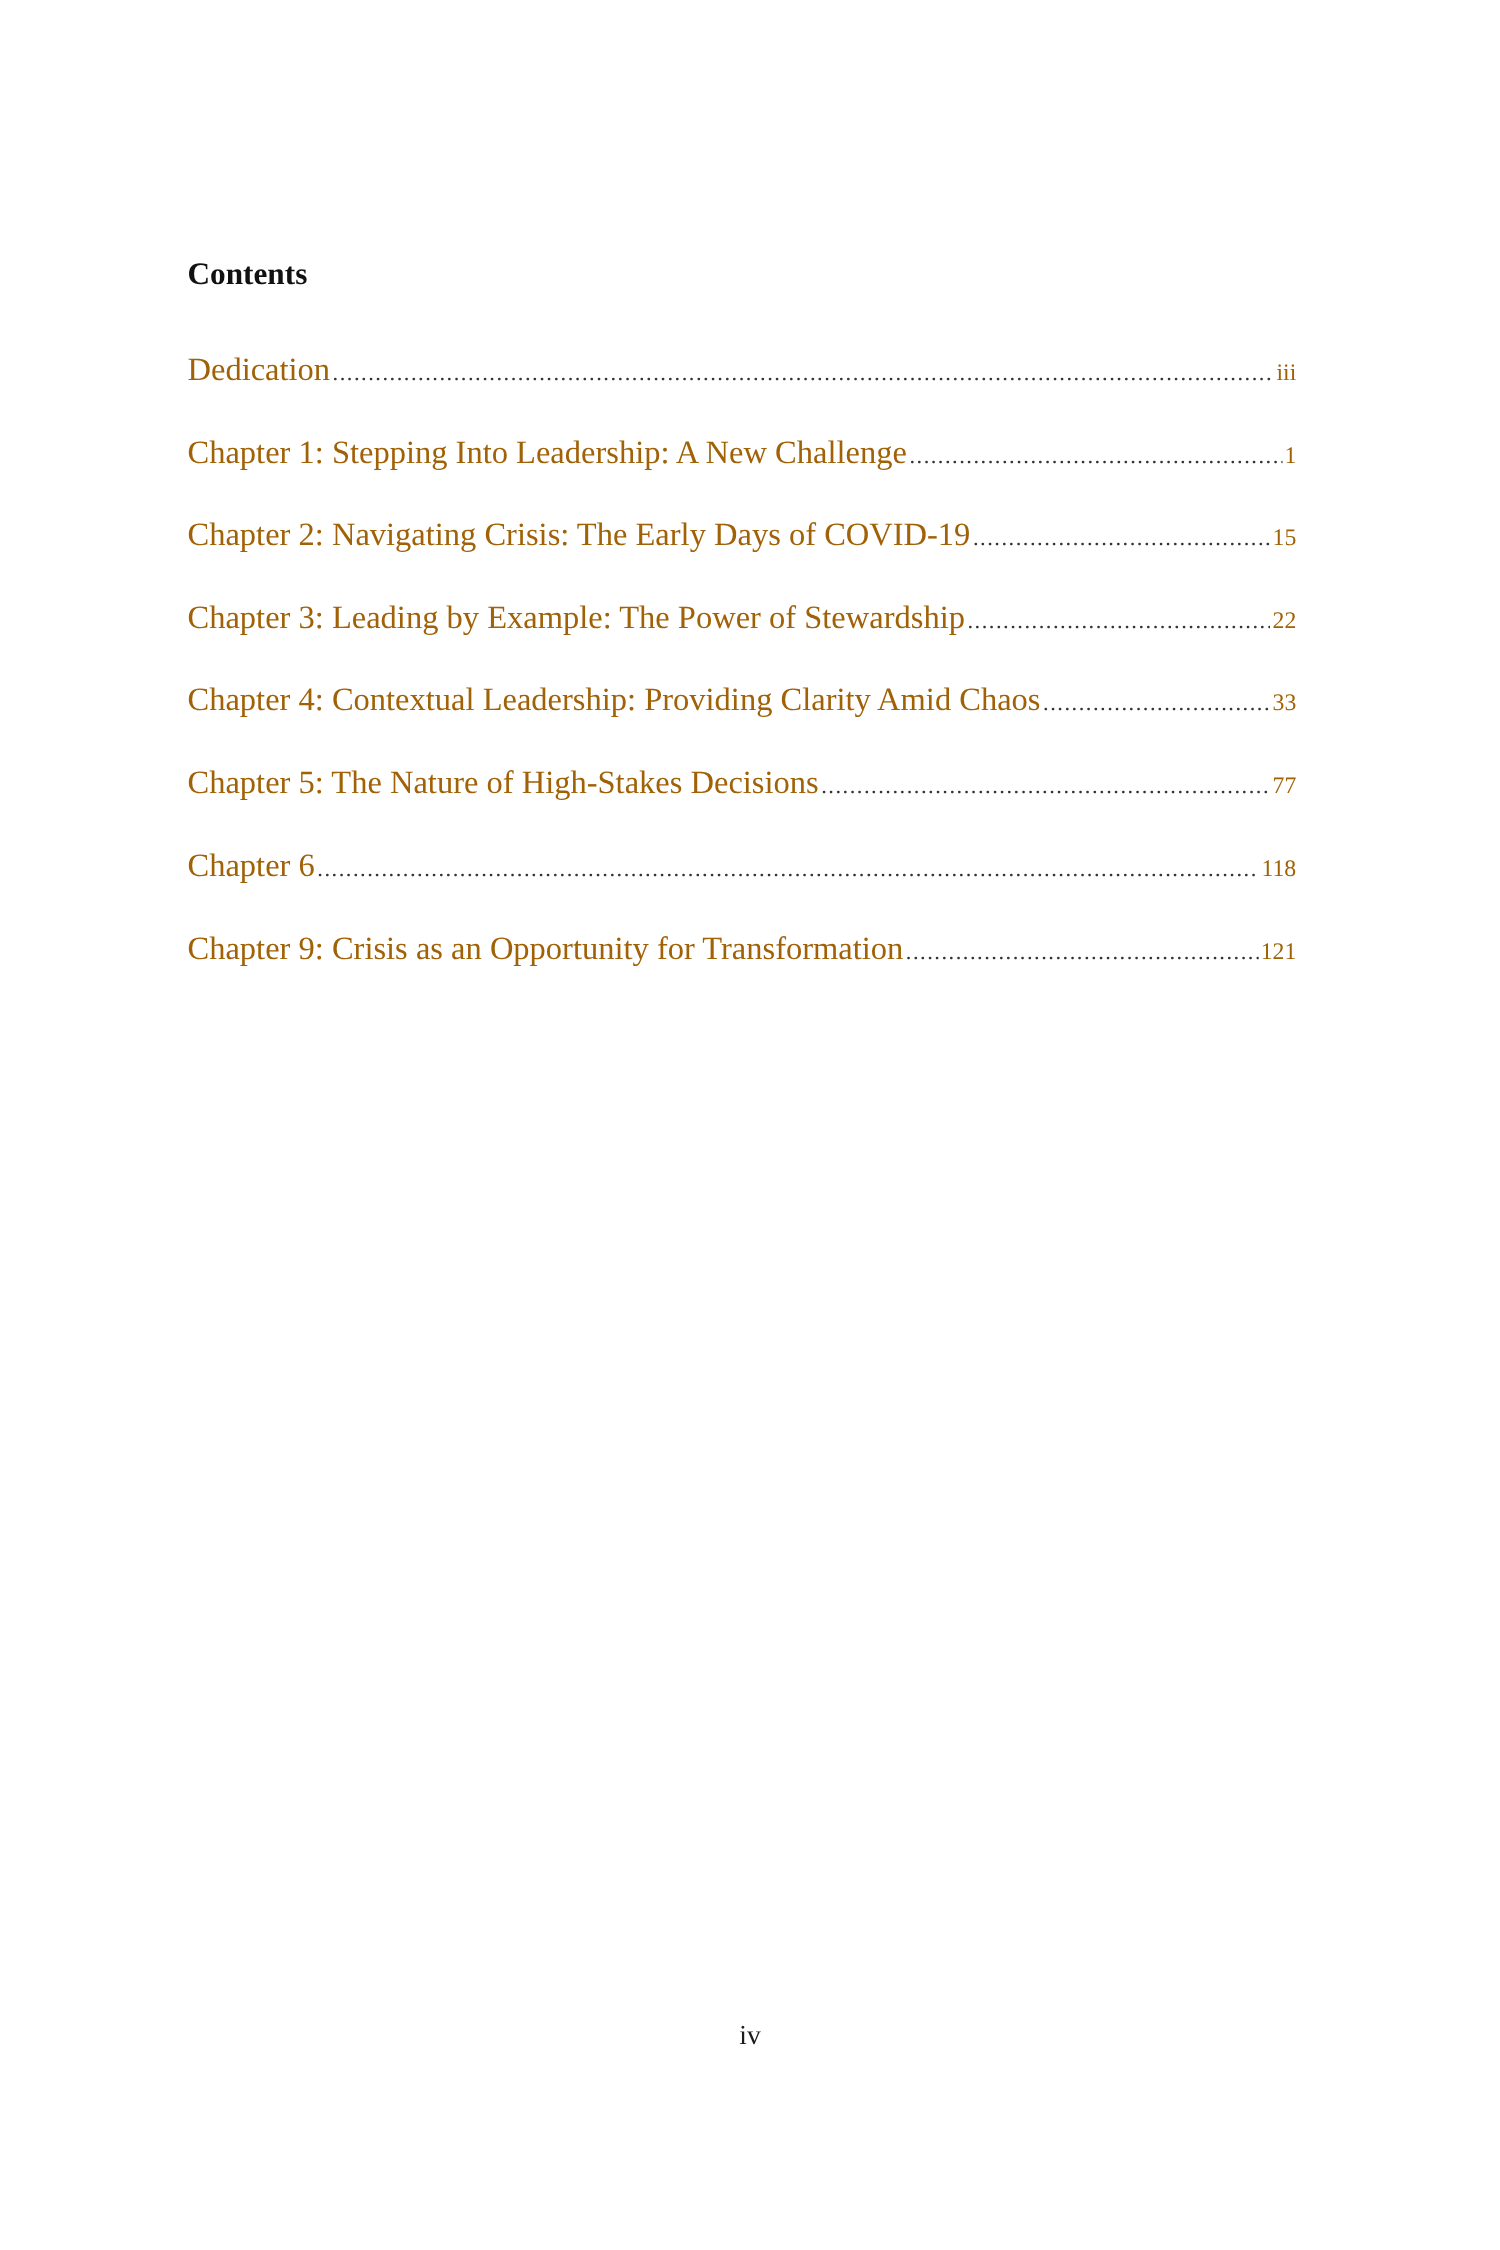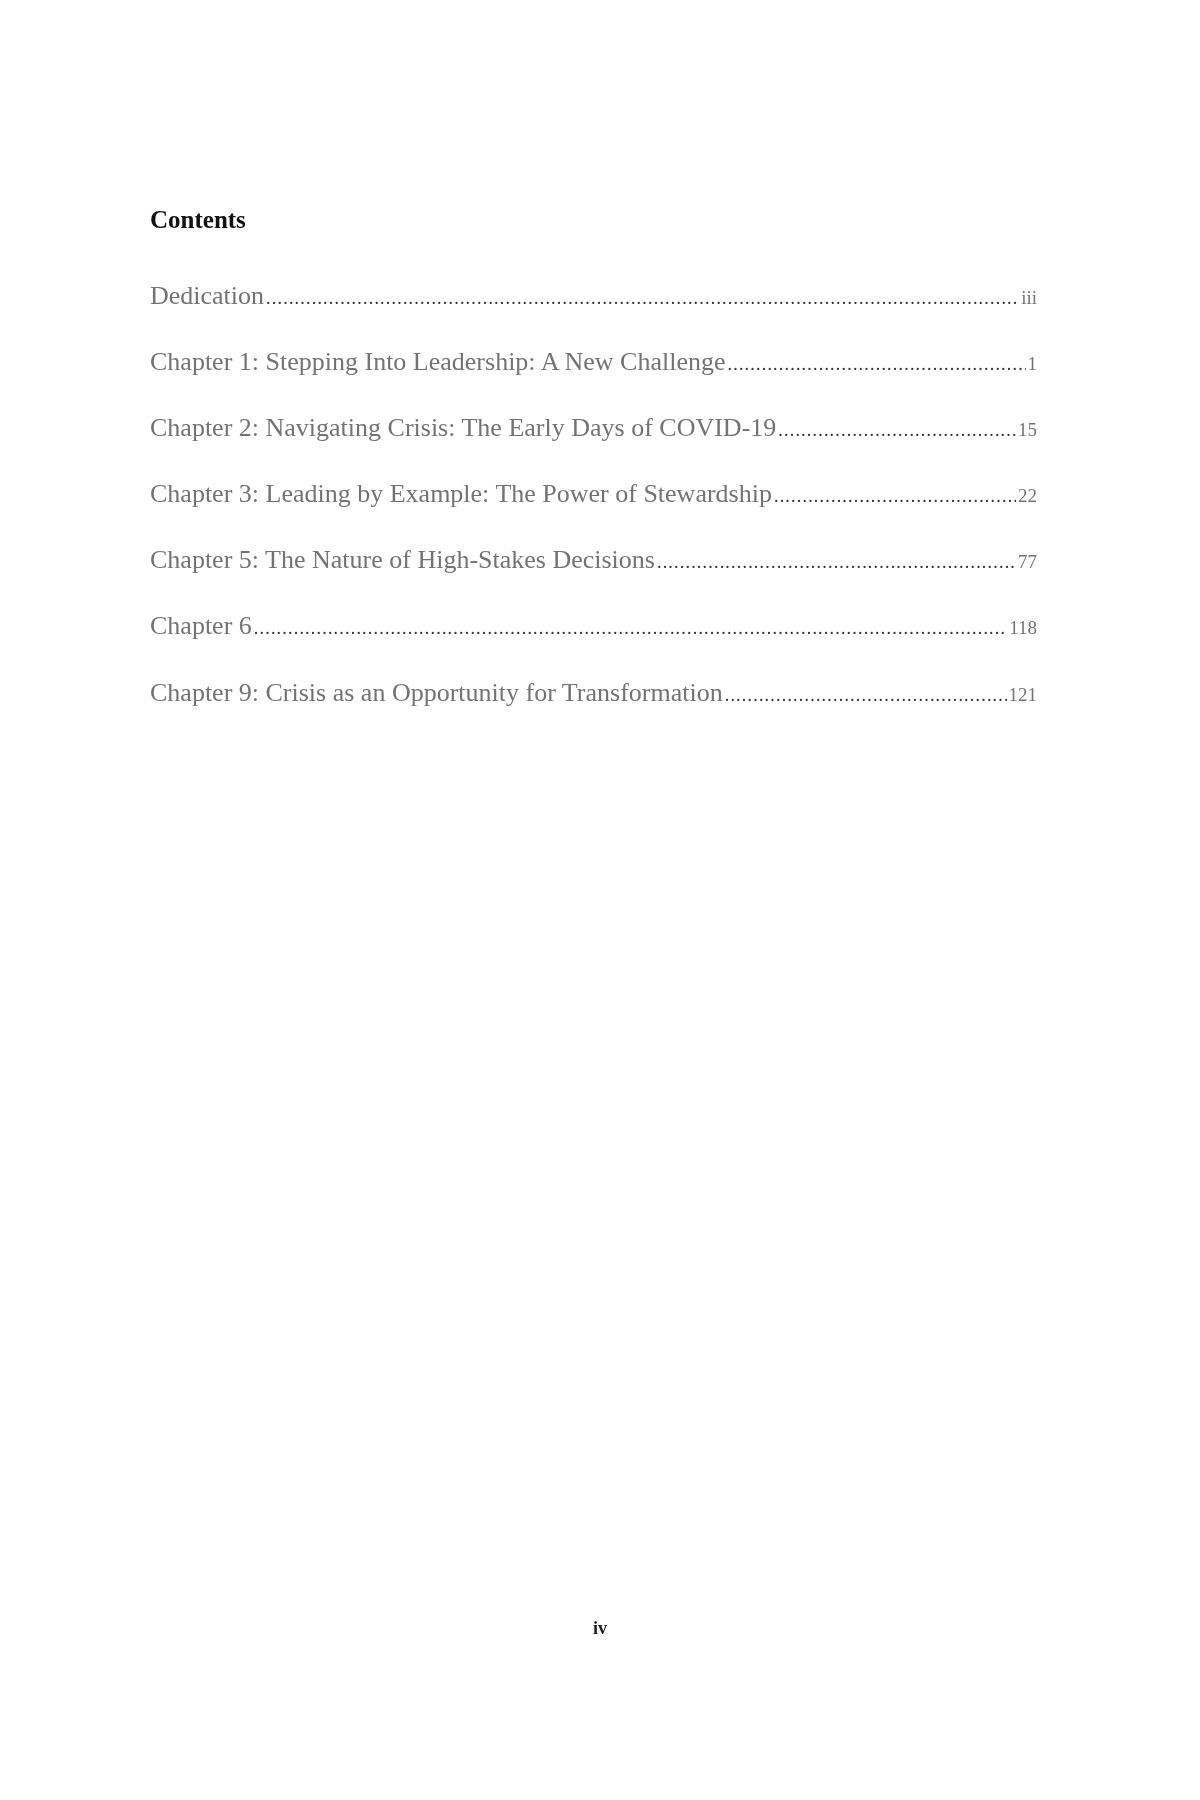--- a/index.html
+++ b/index.html
@@ -48,7 +48,7 @@
       height: 66.1px;
       font-size: 26px;
       line-height: 40px;
-      color: #737373;
+      color: #a16207;
       text-decoration: none;
       cursor: pointer;
     }

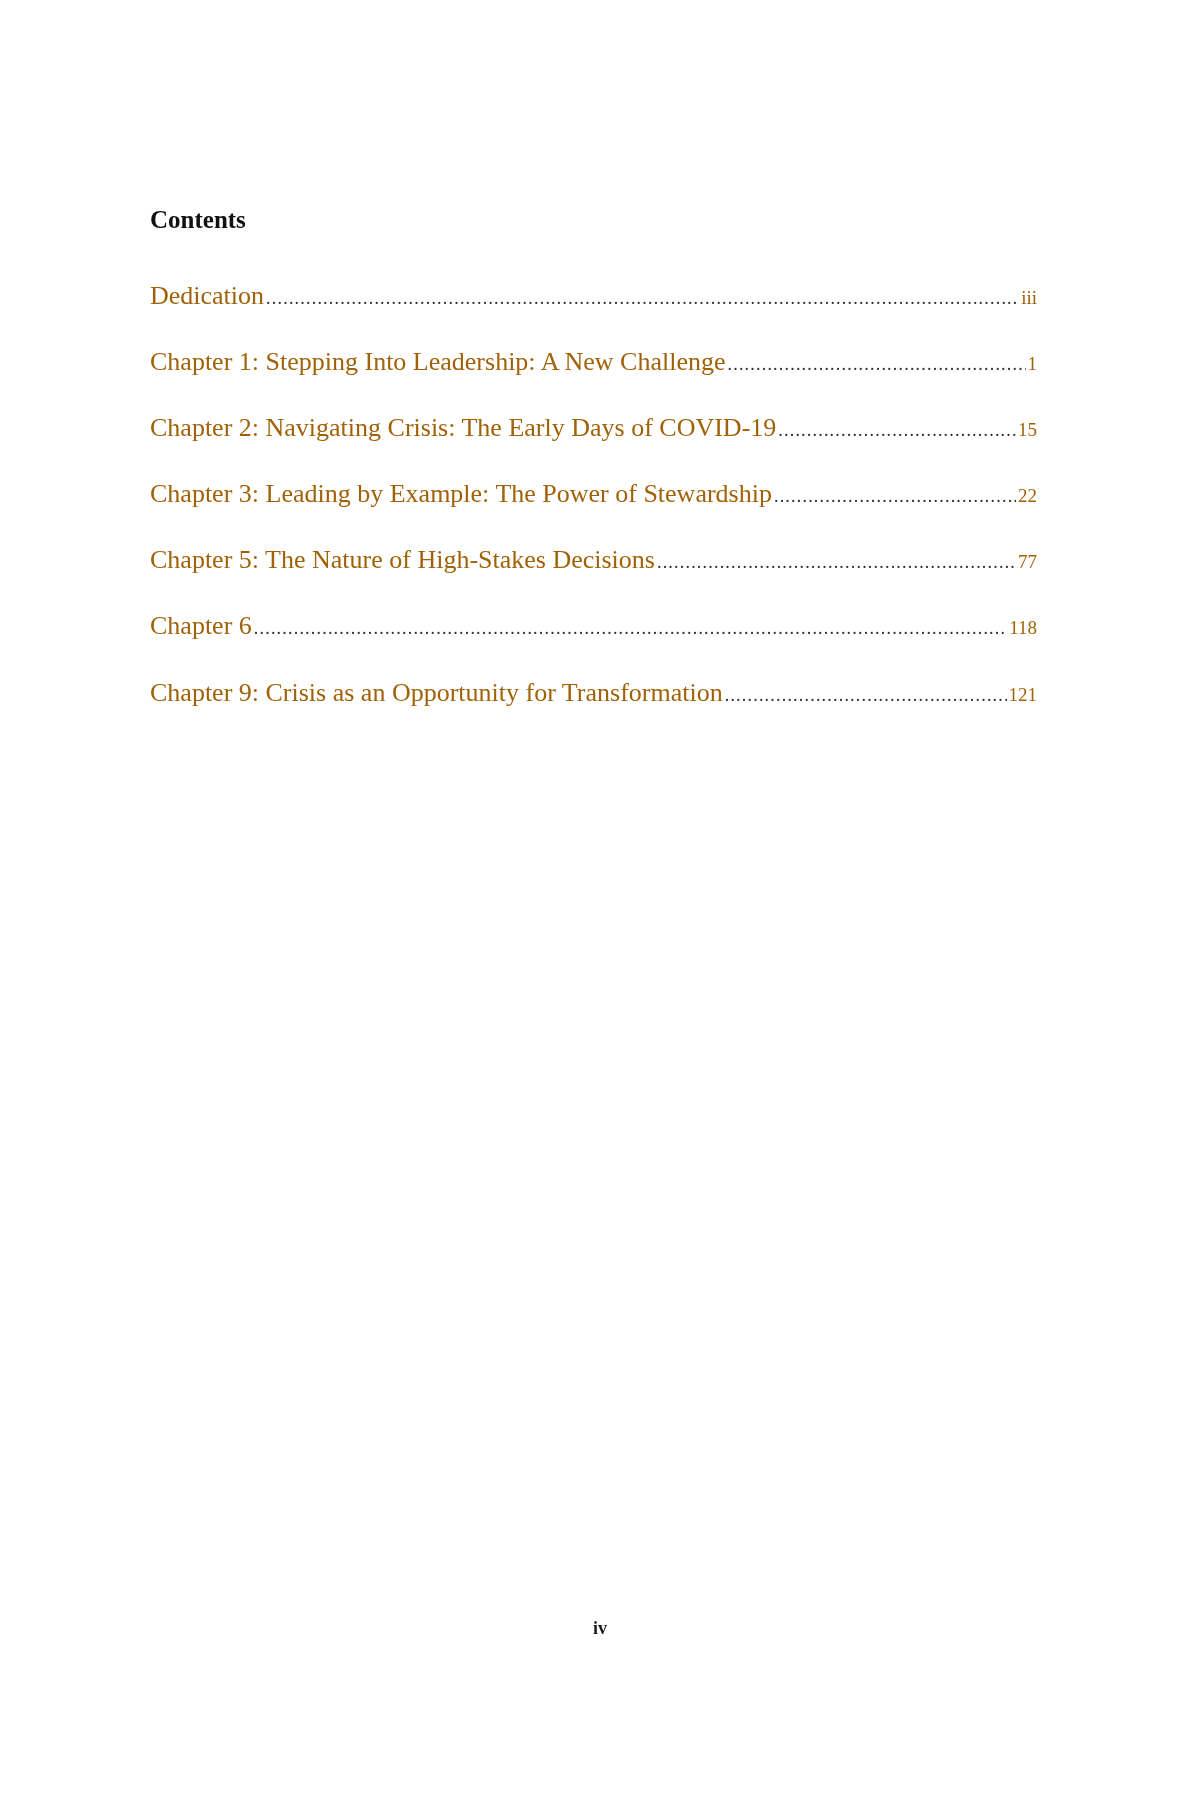--- a/index.html
+++ b/index.html
@@ -114,6 +114,11 @@
       <span class="toc-page">22</span>
     </li>
     <li class="toc-entry">
+      <span class="toc-title">Chapter 4: Contextual Leadership: Providing Clarity Amid Chaos</span>
+      <span class="toc-leader"></span>
+      <span class="toc-page">33</span>
+    </li>
+    <li class="toc-entry">
       <span class="toc-title">Chapter 5: The Nature of High-Stakes Decisions</span>
       <span class="toc-leader"></span>
       <span class="toc-page">77</span>

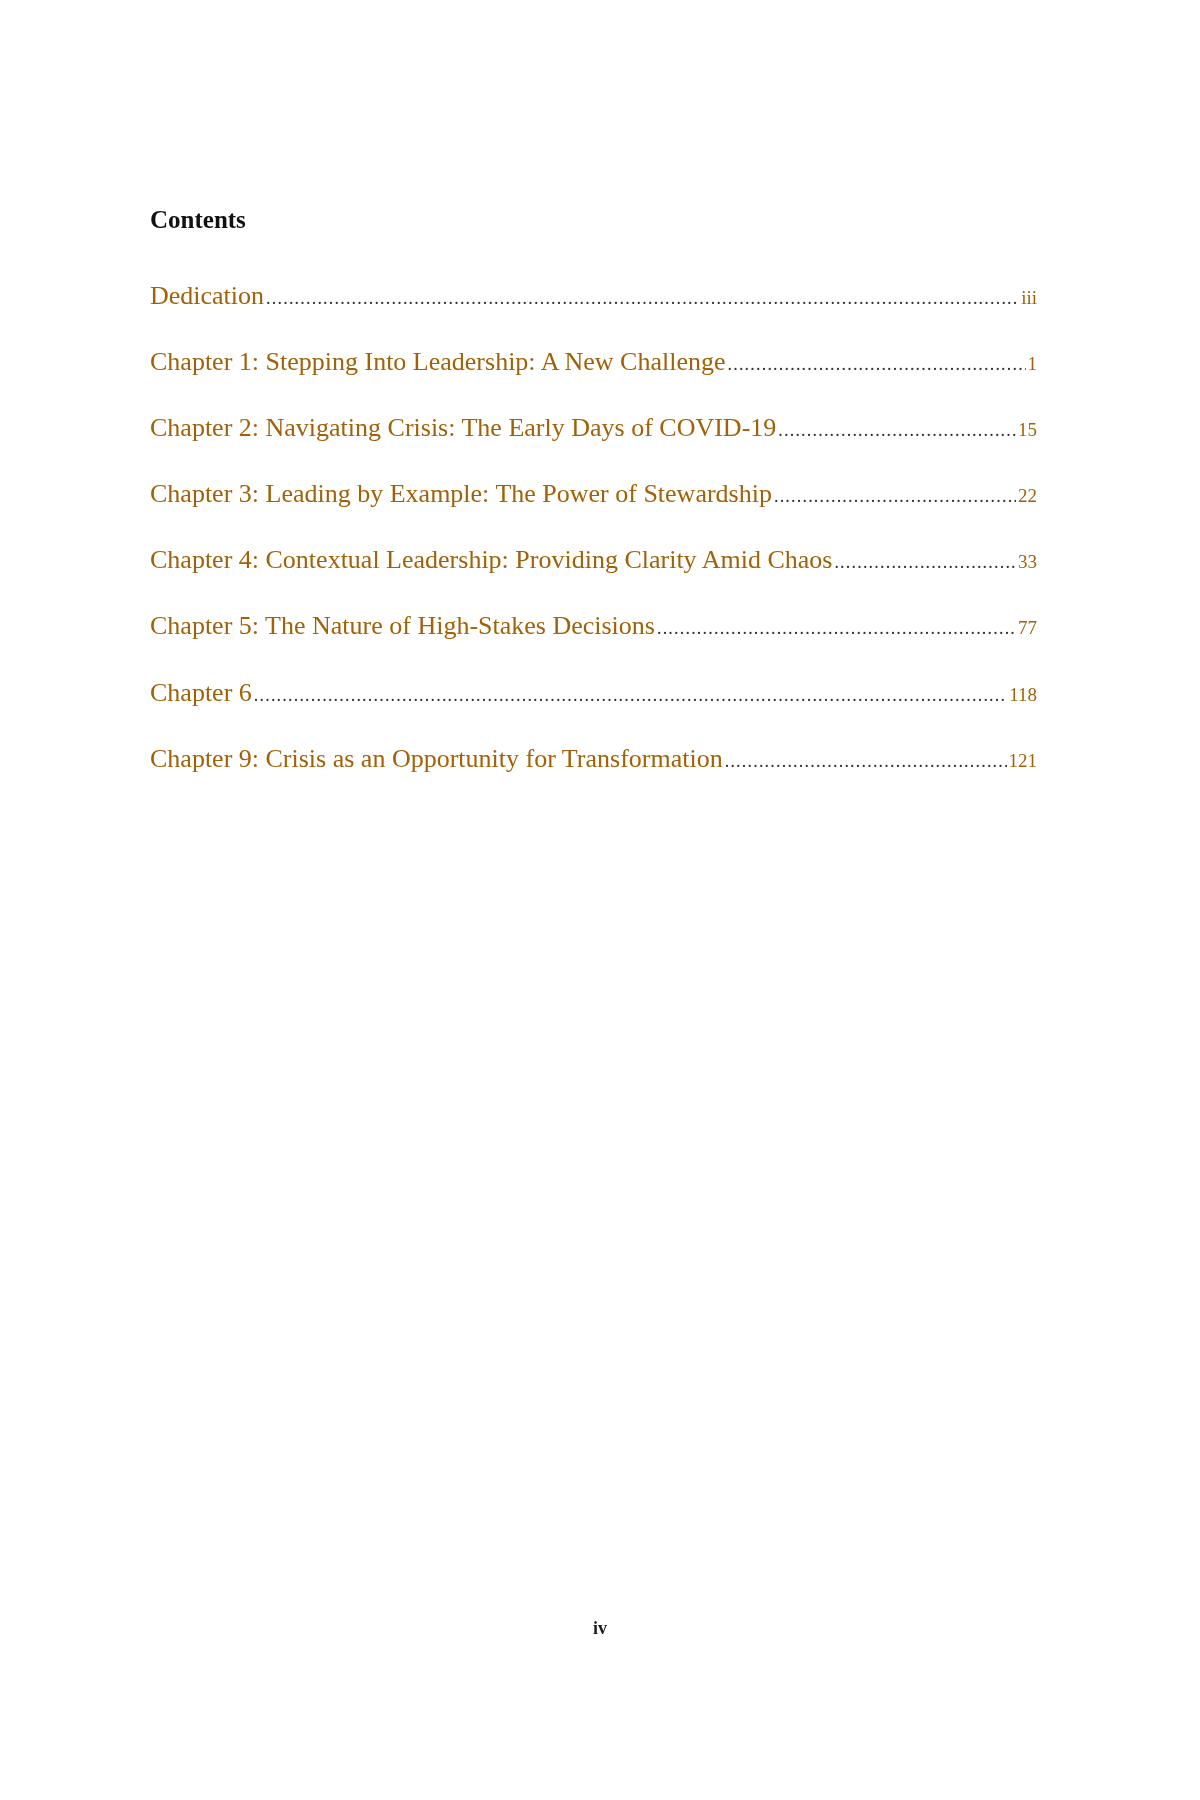--- a/index.html
+++ b/index.html
@@ -80,10 +80,9 @@
       width: 1200px;
       top: 1612px;
       text-align: center;
-      font-size: 18px;
+      font-size: 22px;
       line-height: 32px;
       color: #1a1a1a;
-      font-weight: bold;
     }
   </style>
 </head>

